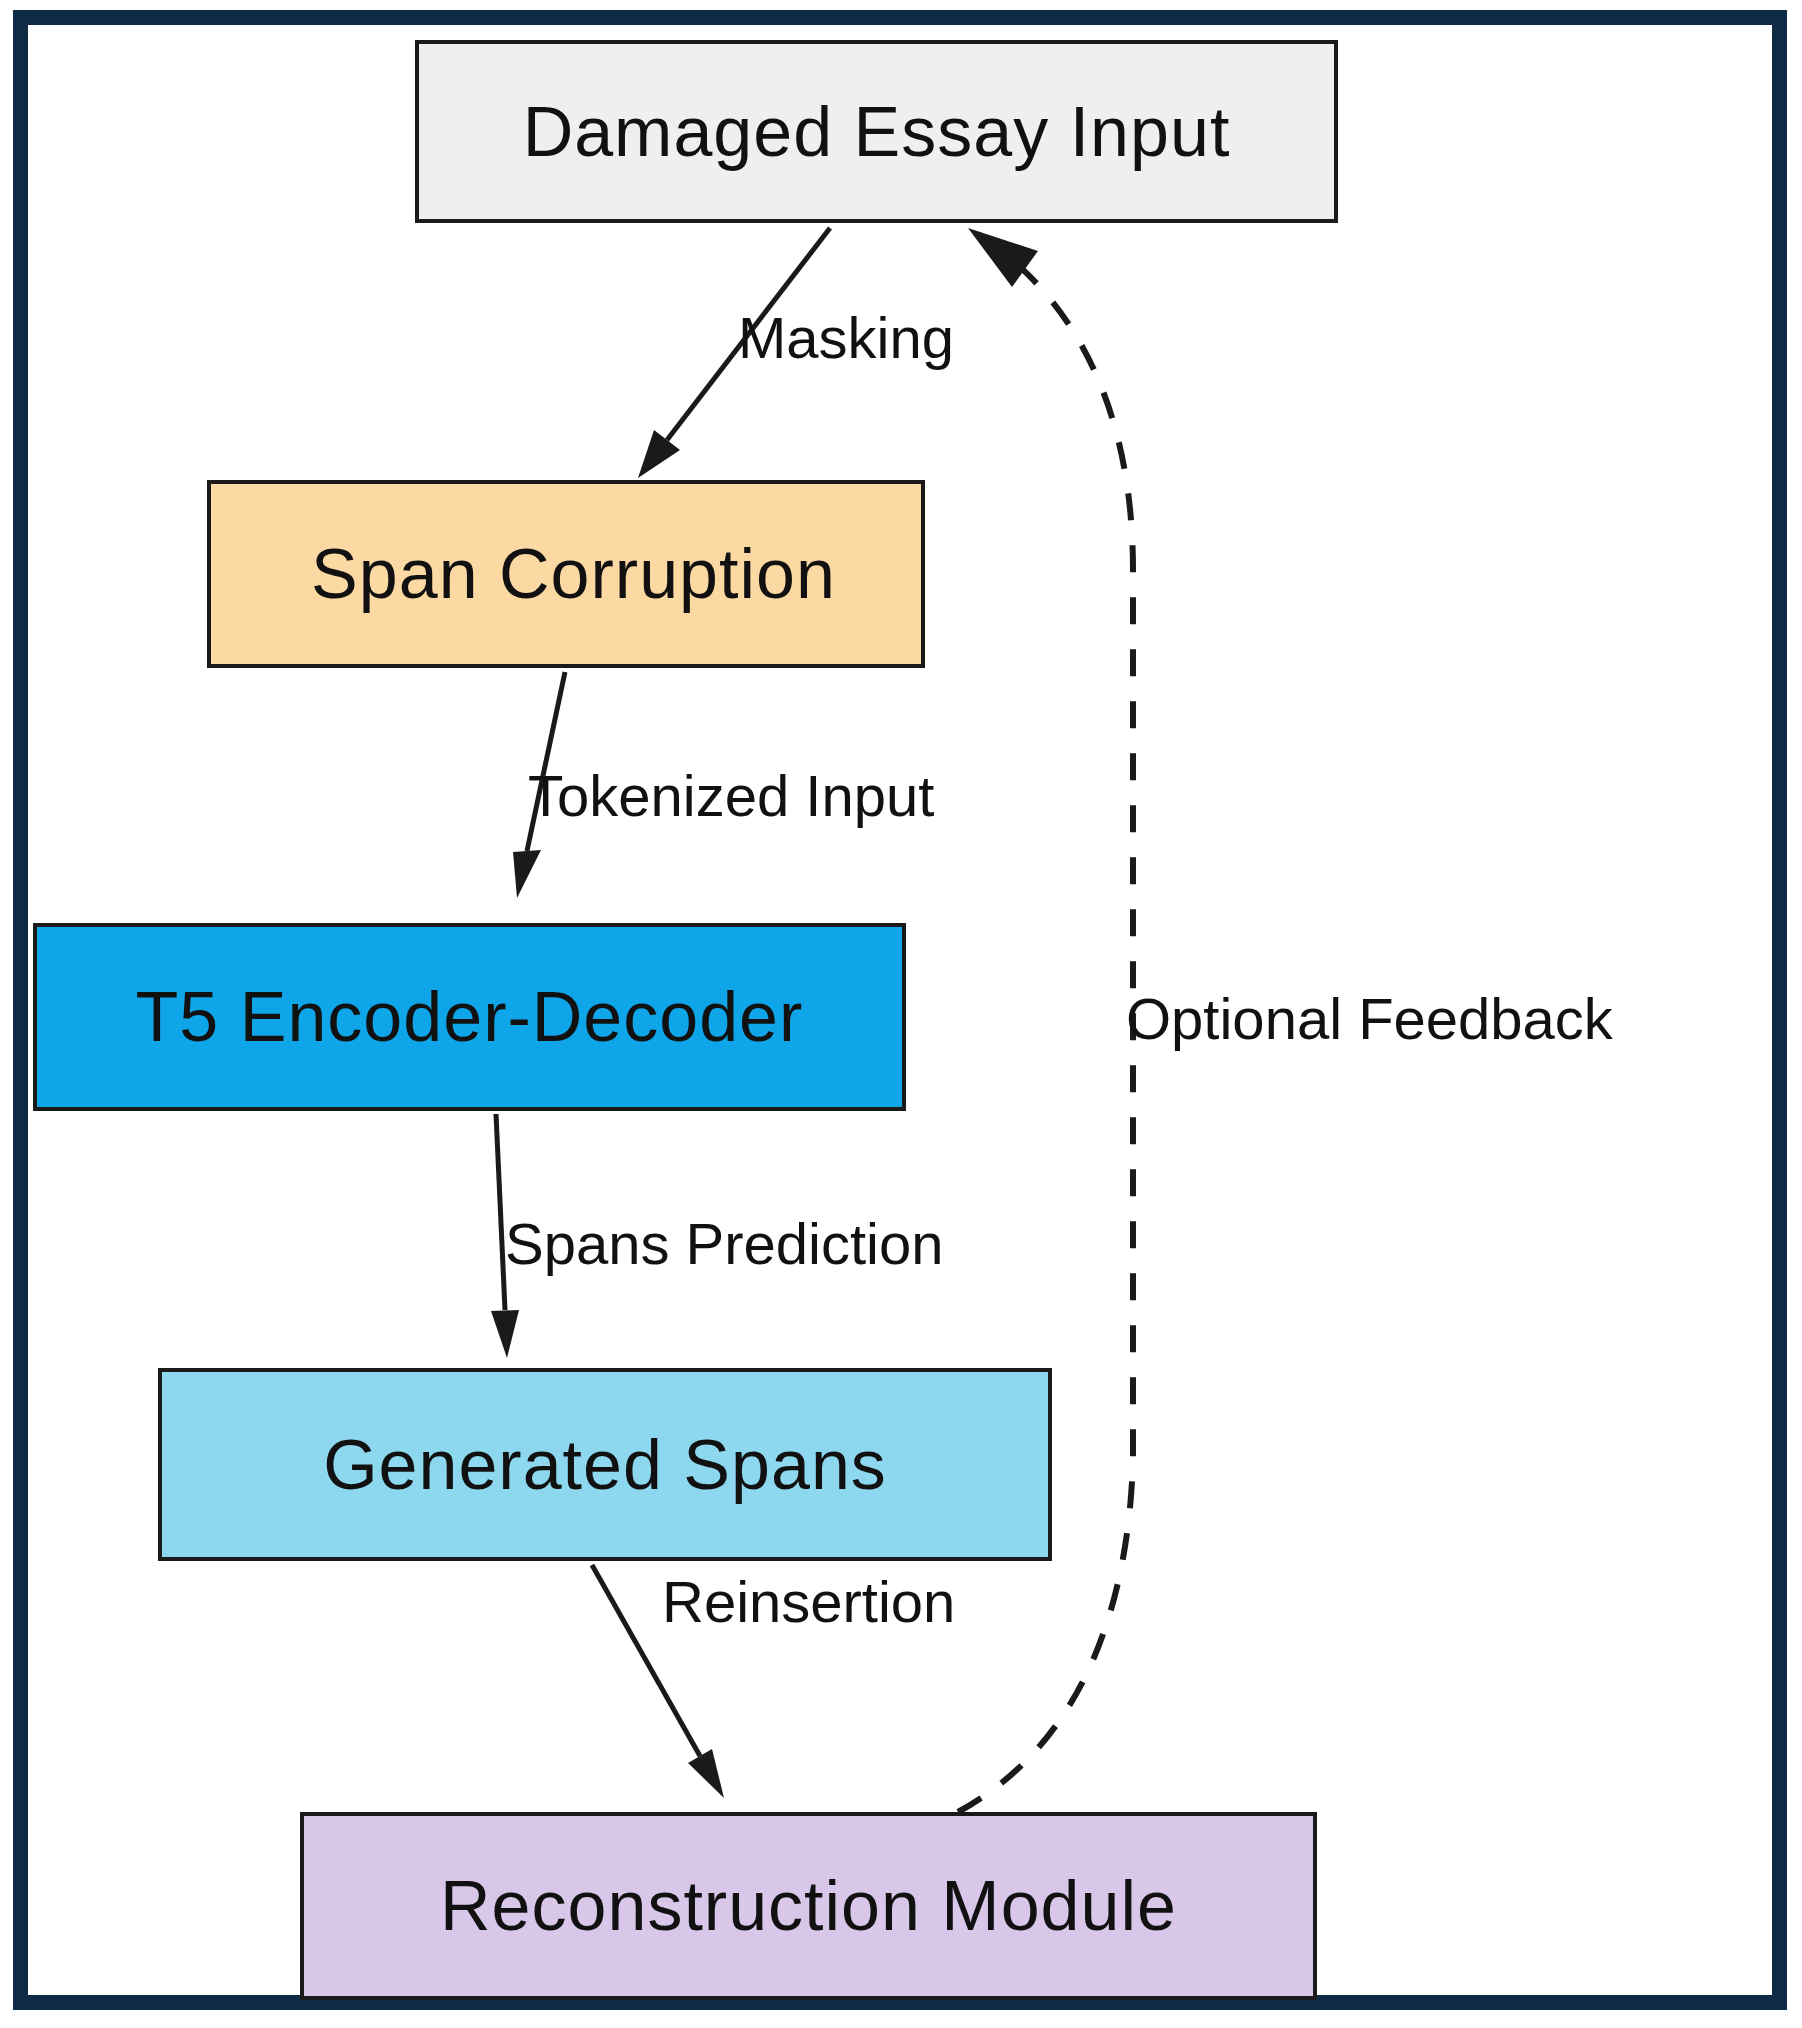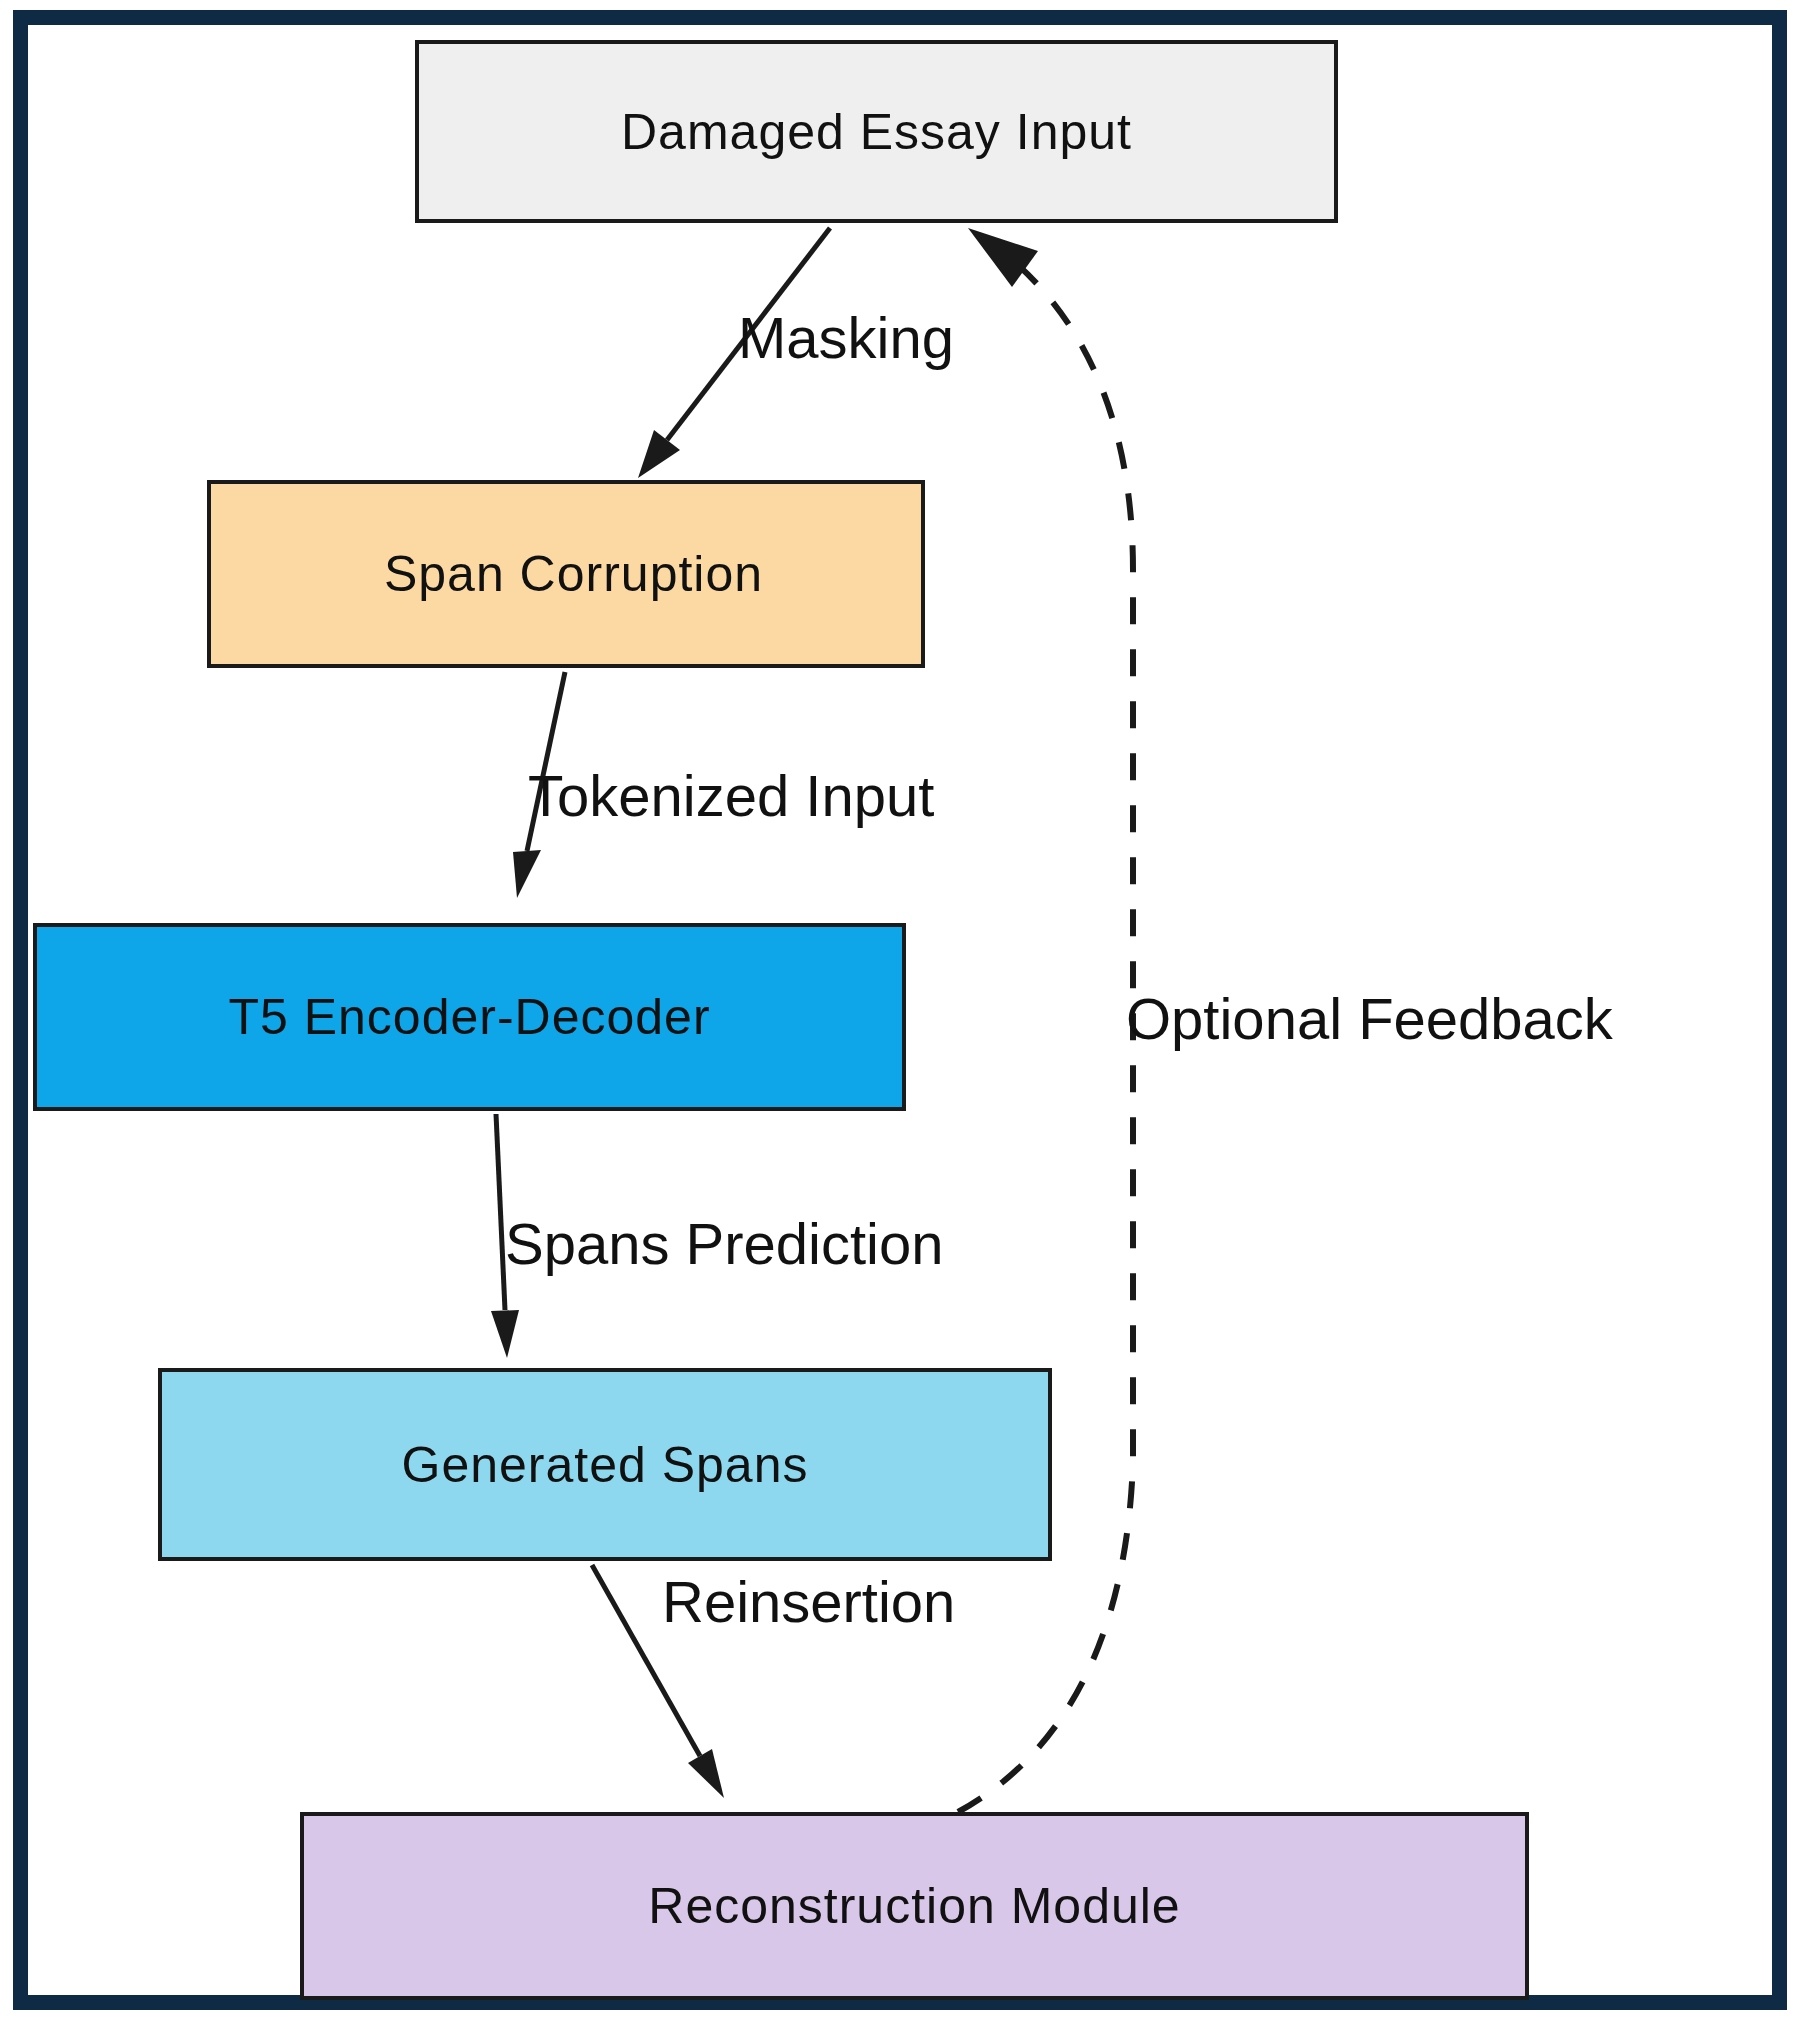--- a/index.html
+++ b/index.html
@@ -31,7 +31,7 @@
     display: flex;
     align-items: center;
     justify-content: center;
-    font-size: 50px;
+    font-size: 70px;
     color: #111111;
     letter-spacing: 1px;
     white-space: nowrap;

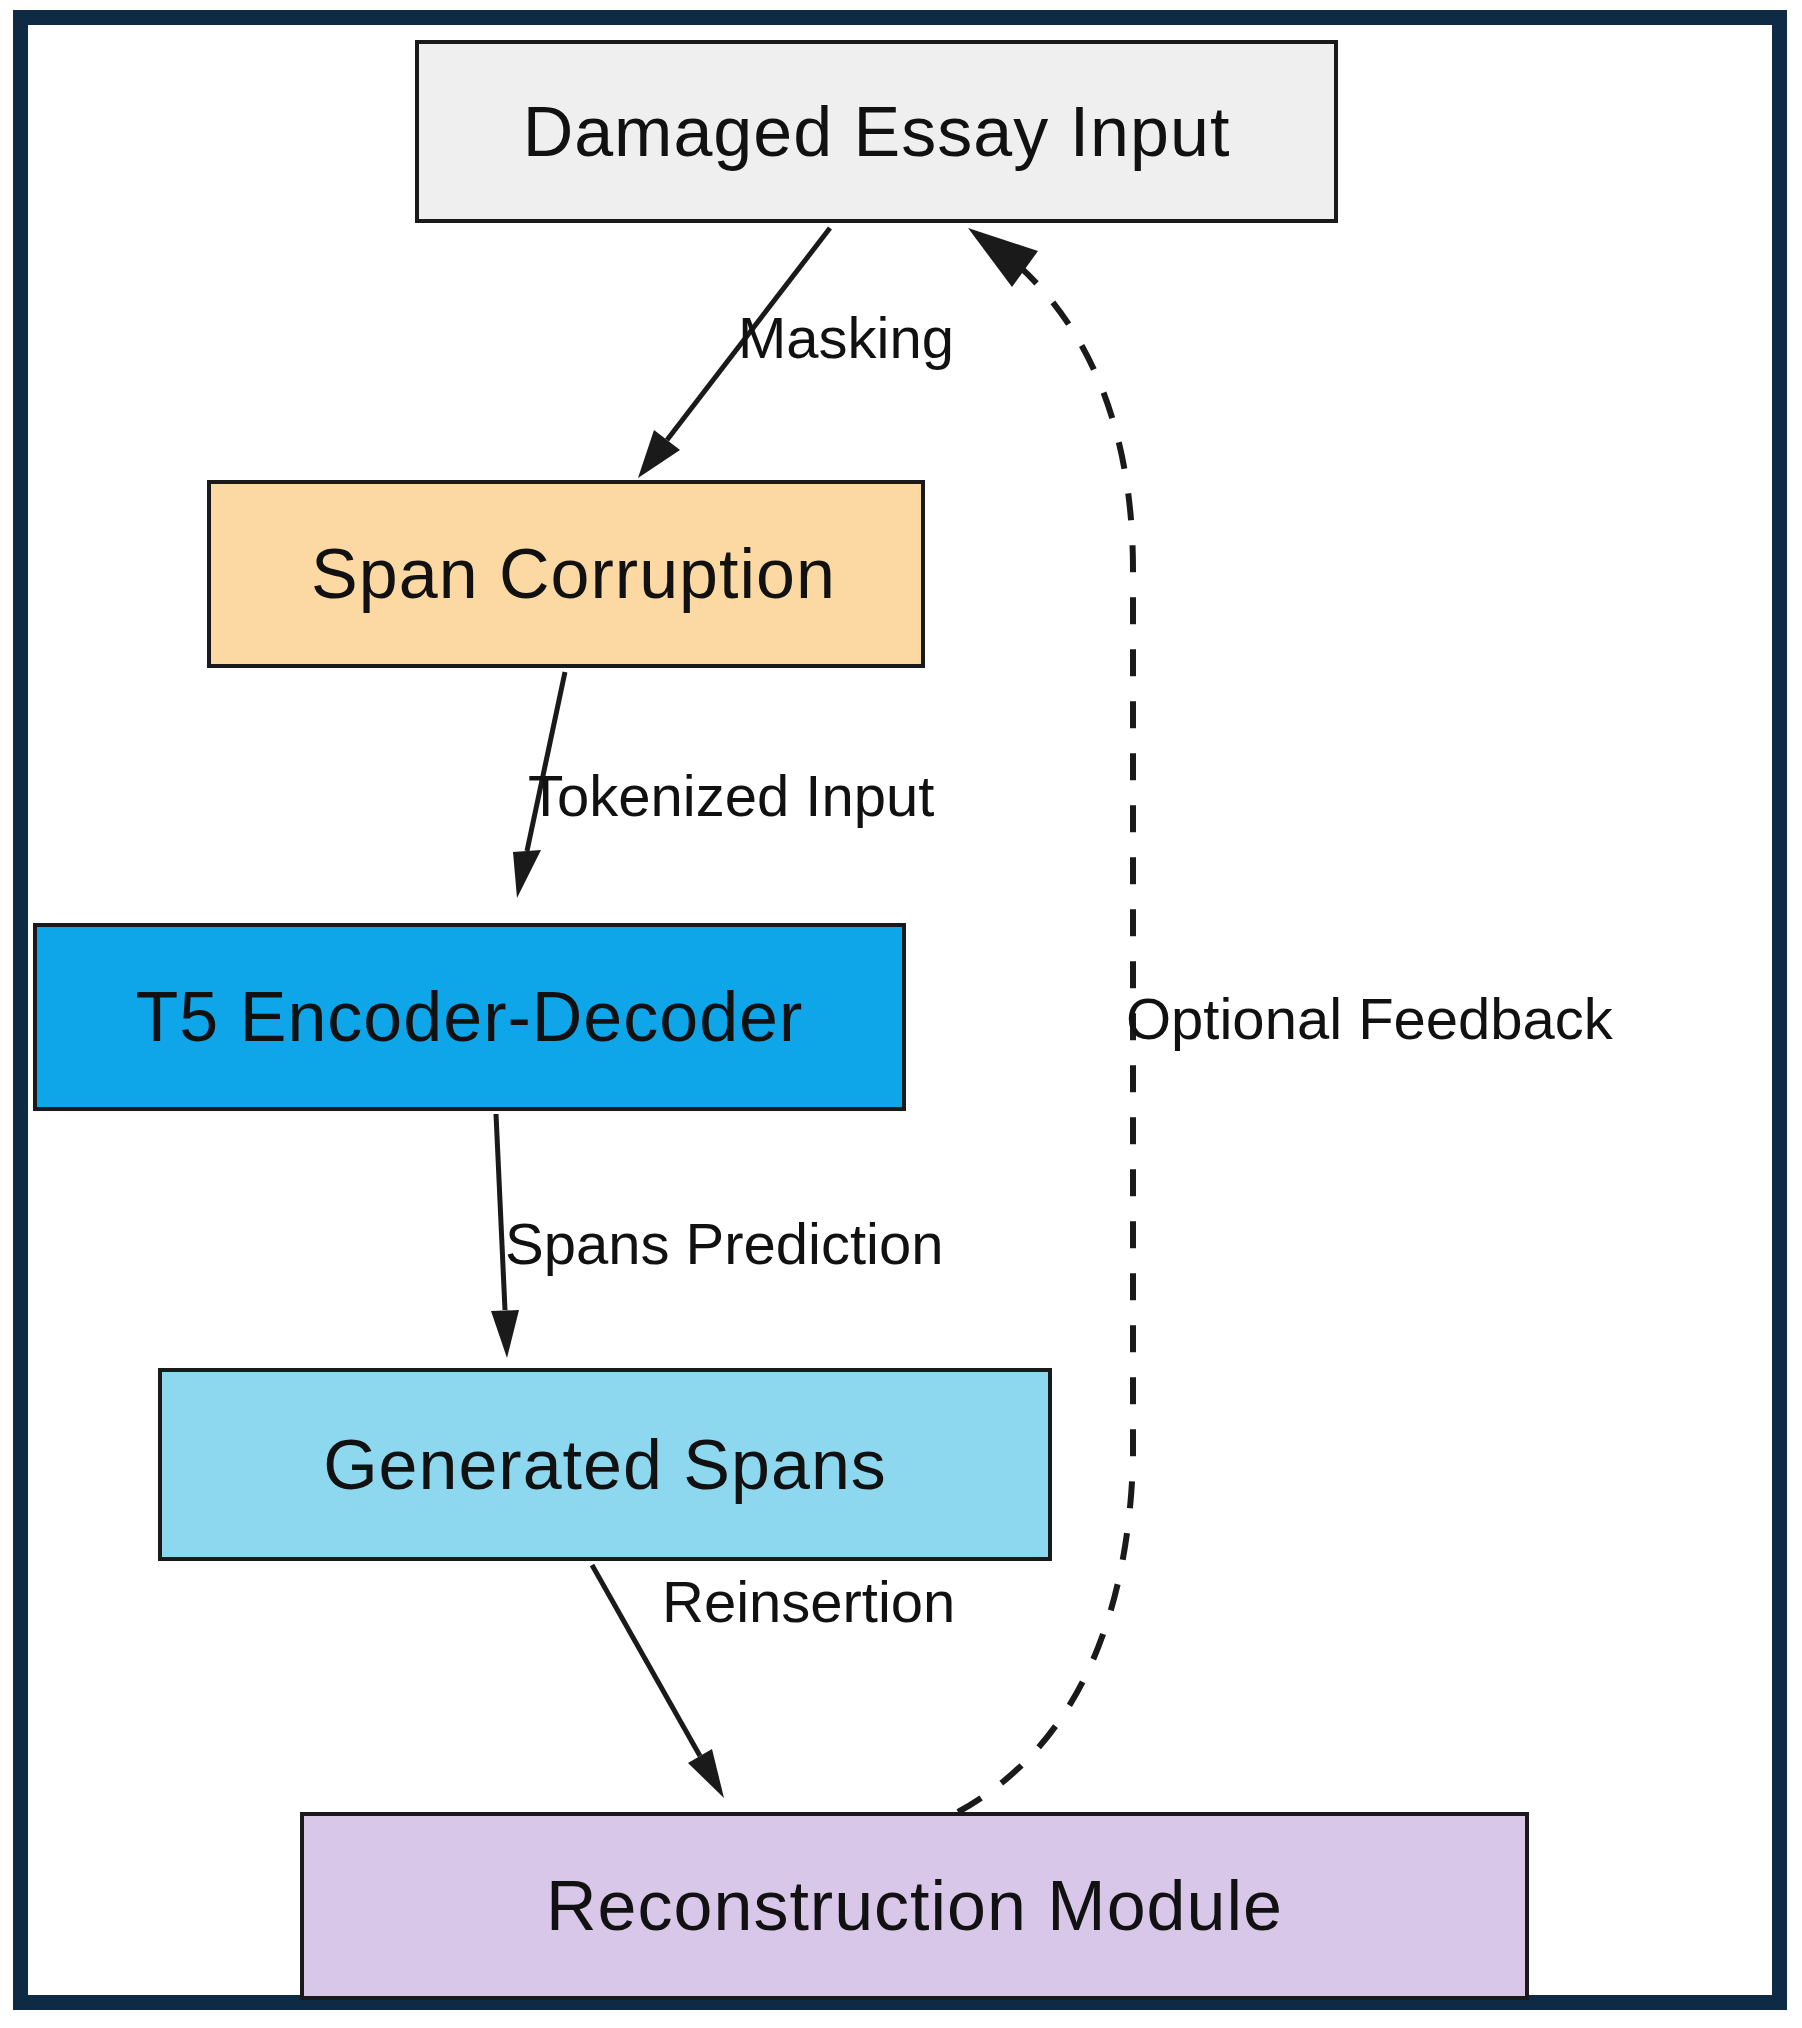--- a/index.html
+++ b/index.html
@@ -85,7 +85,7 @@
 
   <div class="node" style="left: 158px; top: 1368px; width: 894px; height: 193px; background-color: rgb(141, 216, 239);">Generated Spans</div>
 
-  <div class="node" style="left: 300px; top: 1812px; width: 1229px; height: 188px; background-color: rgb(216, 199, 233);">Reconstruction Module</div>
+  <div class="node" style="left: 300px; top: 1812px; width: 1017px; height: 188px; background-color: rgb(216, 199, 233);">Reconstruction Module</div>
 
   <span class="edge-label" style="left:738px; top:304px;">Masking</span>
 

